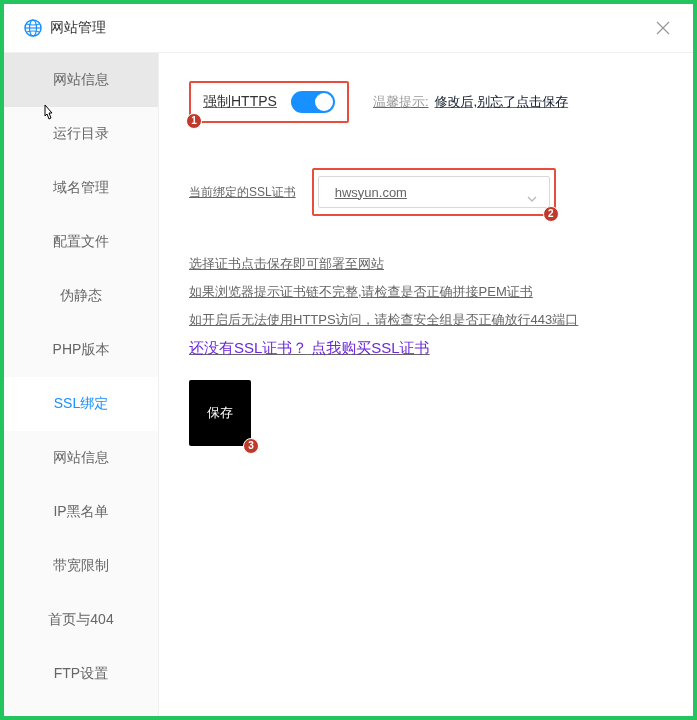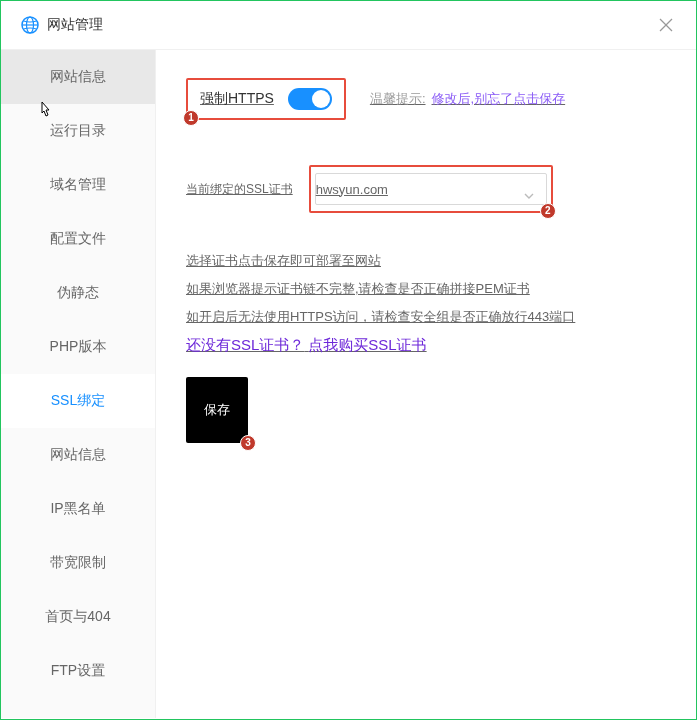--- a/index.html
+++ b/index.html
@@ -19,7 +19,7 @@
     .modal {
       width: 697px;
       height: 720px;
-      border: 1px solid #22c55e;
+      border: 4px solid #22c55e;
       background: #fff;
     }
     .modal-header {

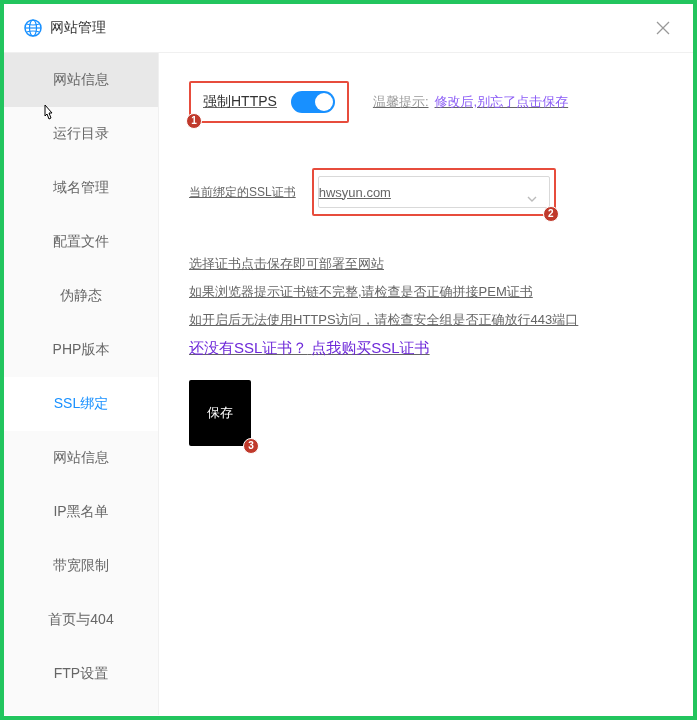--- a/index.html
+++ b/index.html
@@ -131,7 +131,7 @@
       margin-left: 24px;
     }
     .hint-text {
-      color: #8b5cf6;
+      color: #0f172a;
       font-size: 13px;
       margin-left: 6px;
     }

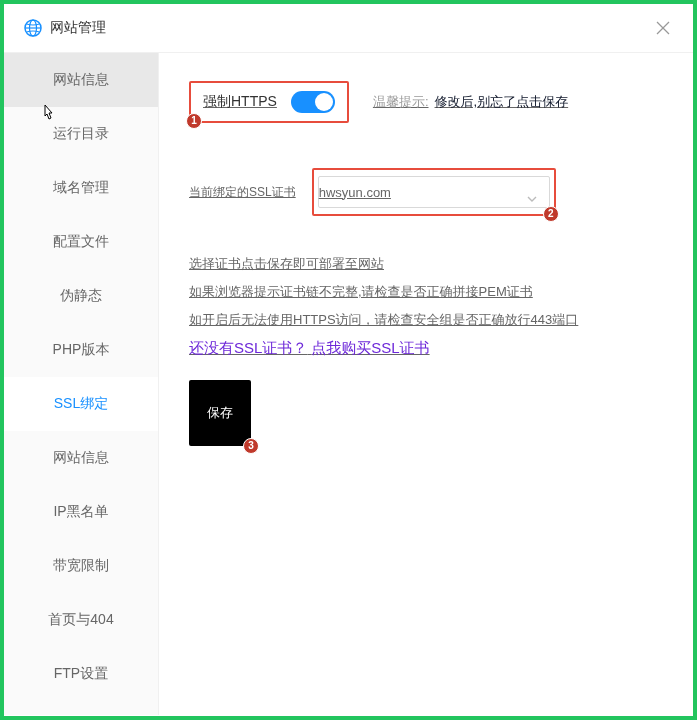--- a/index.html
+++ b/index.html
@@ -173,7 +173,7 @@
       height: 32px;
       border: 1px solid #d9d9d9;
       border-radius: 2px;
-      padding: 0 30px 0 0;
+      padding: 0 30px 0 16px;
       background: #fff;
       display: flex;
       align-items: center;

